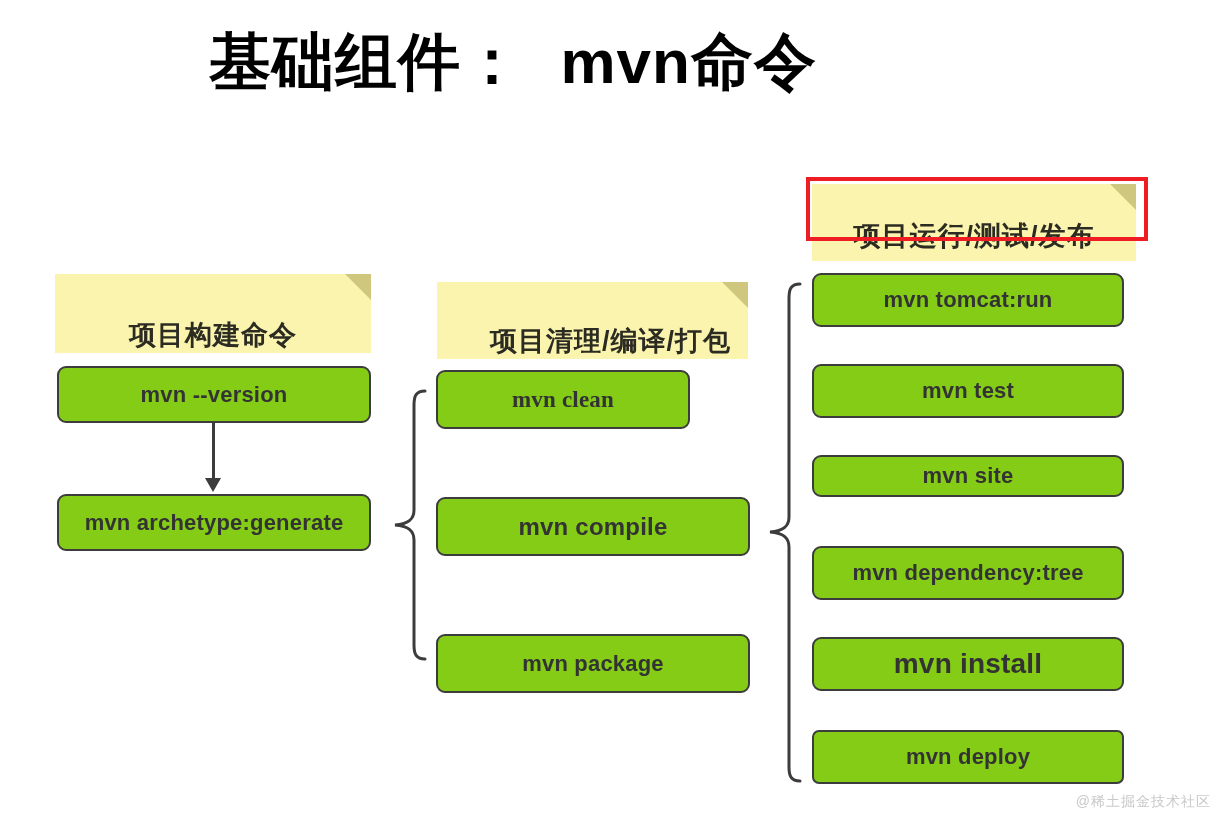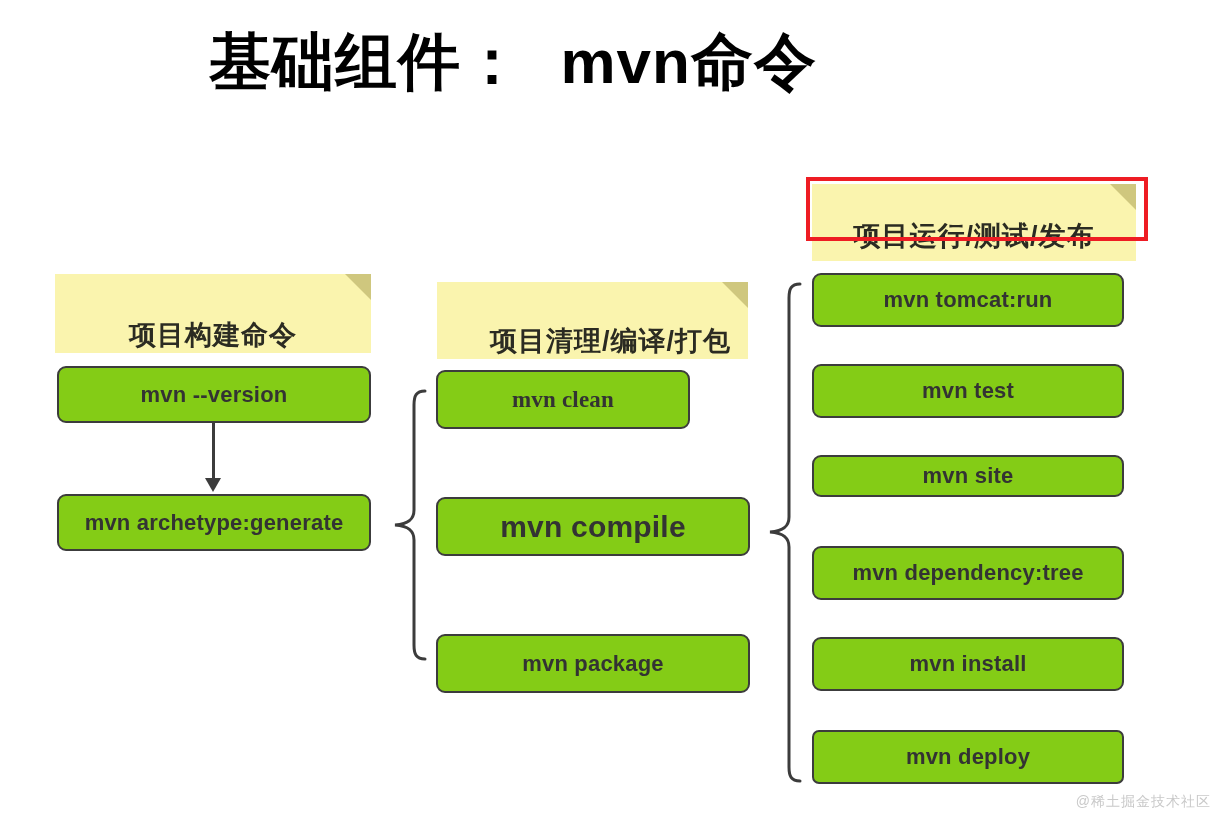--- a/index.html
+++ b/index.html
@@ -162,7 +162,7 @@
       <span>mvn clean</span>
     </div>
 
-    <div class="cmd-box" style="left:436px; top:497px; width:314px; height:59px; font-size:30px;">
+    <div class="cmd-box" style="left:436px; top:497px; width:314px; height:59px; font-size:24px;">
       <span>mvn compile</span>
     </div>
 

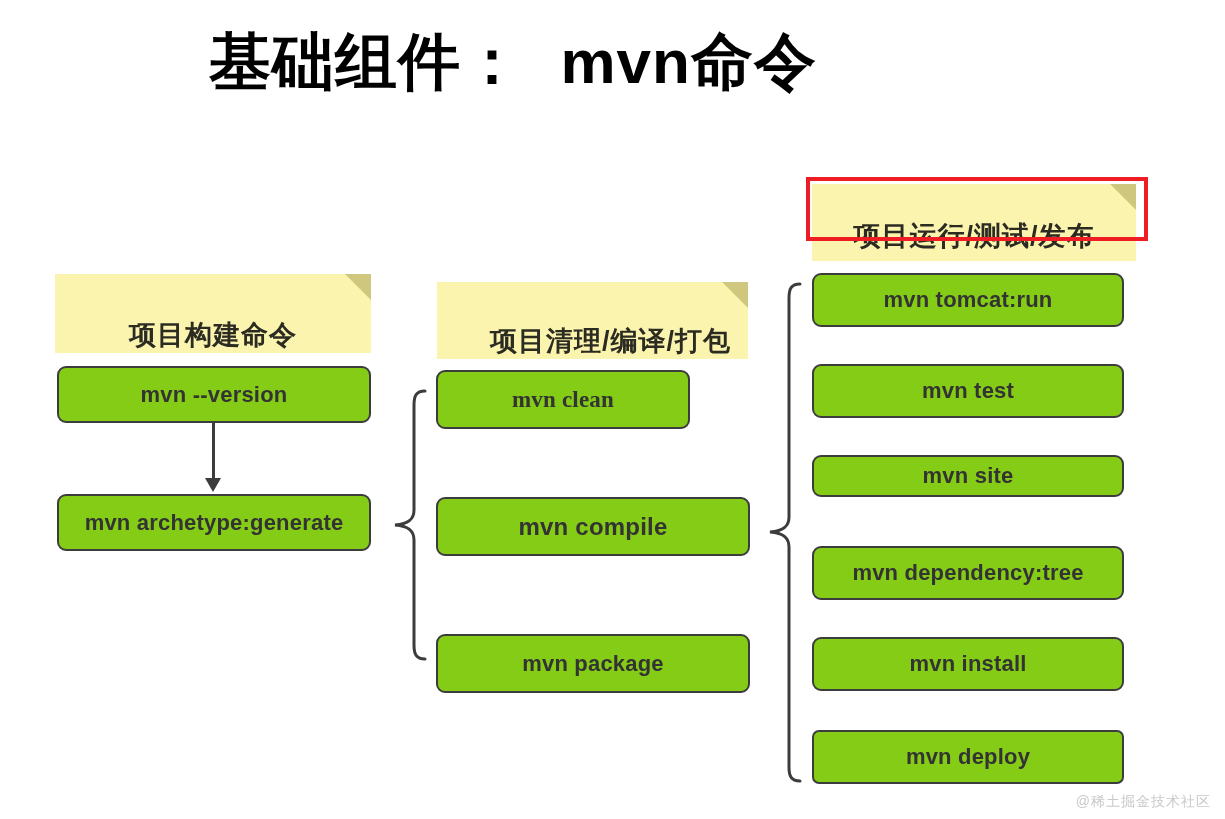--- a/index.html
+++ b/index.html
@@ -199,7 +199,7 @@
       <span>mvn dependency:tree</span>
     </div>
 
-    <div class="cmd-box" style="left:812px; top:637px; width:312px; height:54px; font-size:22px;">
+    <div class="cmd-box" style="left:812px; top:637px; width:312px; height:54px; font-size:28px;">
       <span>mvn install</span>
     </div>
 

